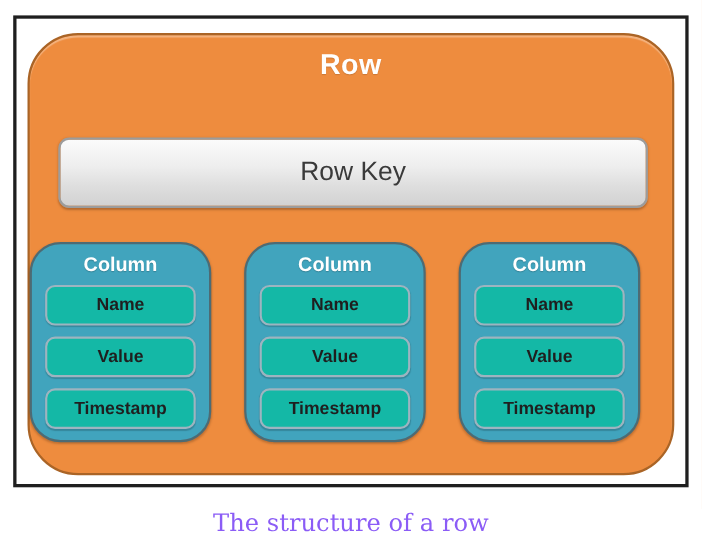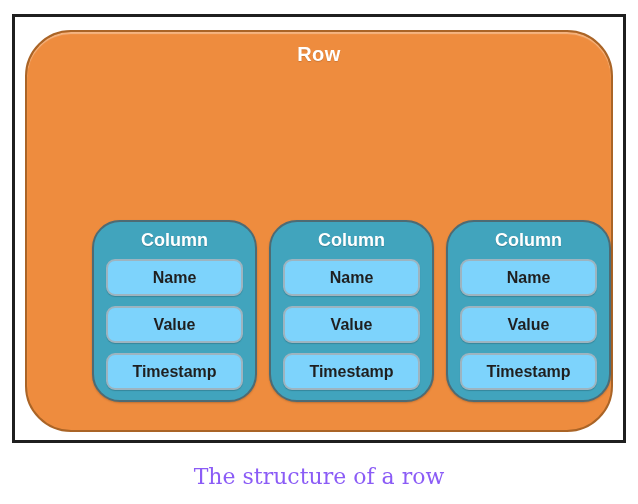--- a/index.html
+++ b/index.html
@@ -30,7 +30,7 @@
     margin-top: 11px;
     text-align: center;
     color: #ffffff;
-    font-size: 20px;
+    font-size: 26px;
     font-weight: bold;
     letter-spacing: 0.5px;
     text-shadow: 0 1px 1px rgba(0,0,0,0.15);

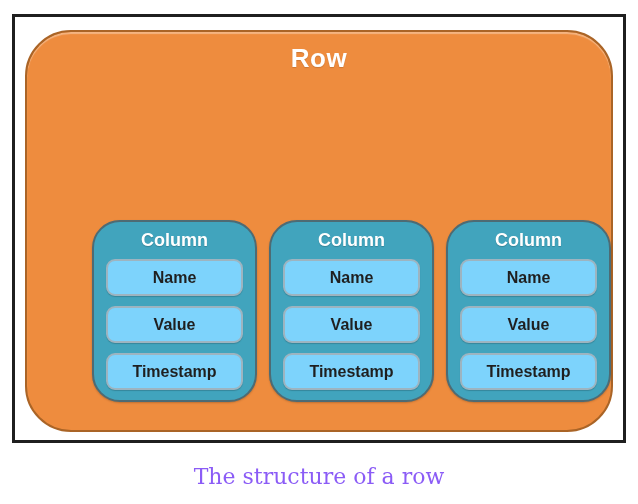--- a/index.html
+++ b/index.html
@@ -114,6 +114,9 @@
   <div class="row-box">
     <div class="row-title">Row</div>
 
+    <div class="row-key">
+      <span>Row Key</span>
+    </div>
 
     <div class="columns">
 

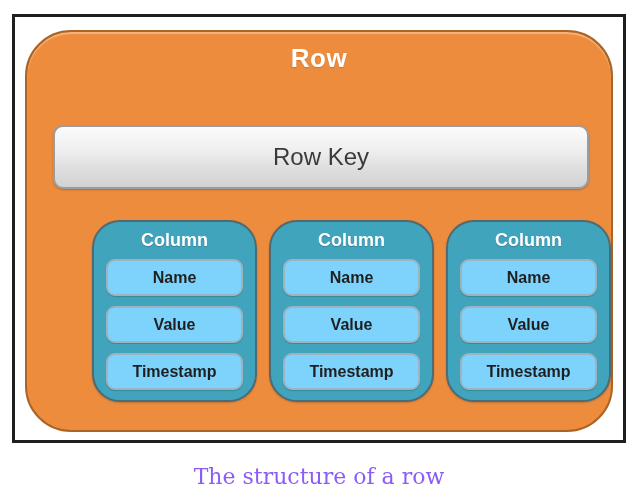--- a/index.html
+++ b/index.html
@@ -54,8 +54,8 @@
     left: 0; top: 188px;
     width: 100%;
     display: flex;
-    justify-content: flex-end;
-    gap: 12px;
+    justify-content: flex-start;
+    gap: 30px;
   }
   .column {
     width: 165px; height: 182px;

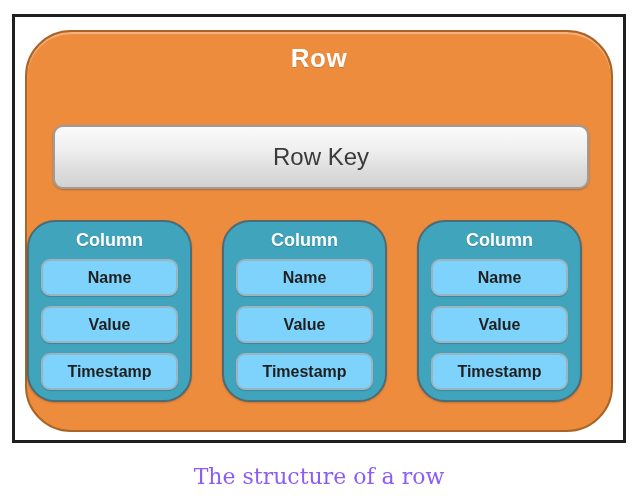--- a/index.html
+++ b/index.html
@@ -86,7 +86,7 @@
   }
   .field {
     height: 37px;
-    background: #7dd3fc;
+    background: #14b8a6;
     border: 2px solid #9db4c0;
     border-radius: 9px;
     display: flex;

